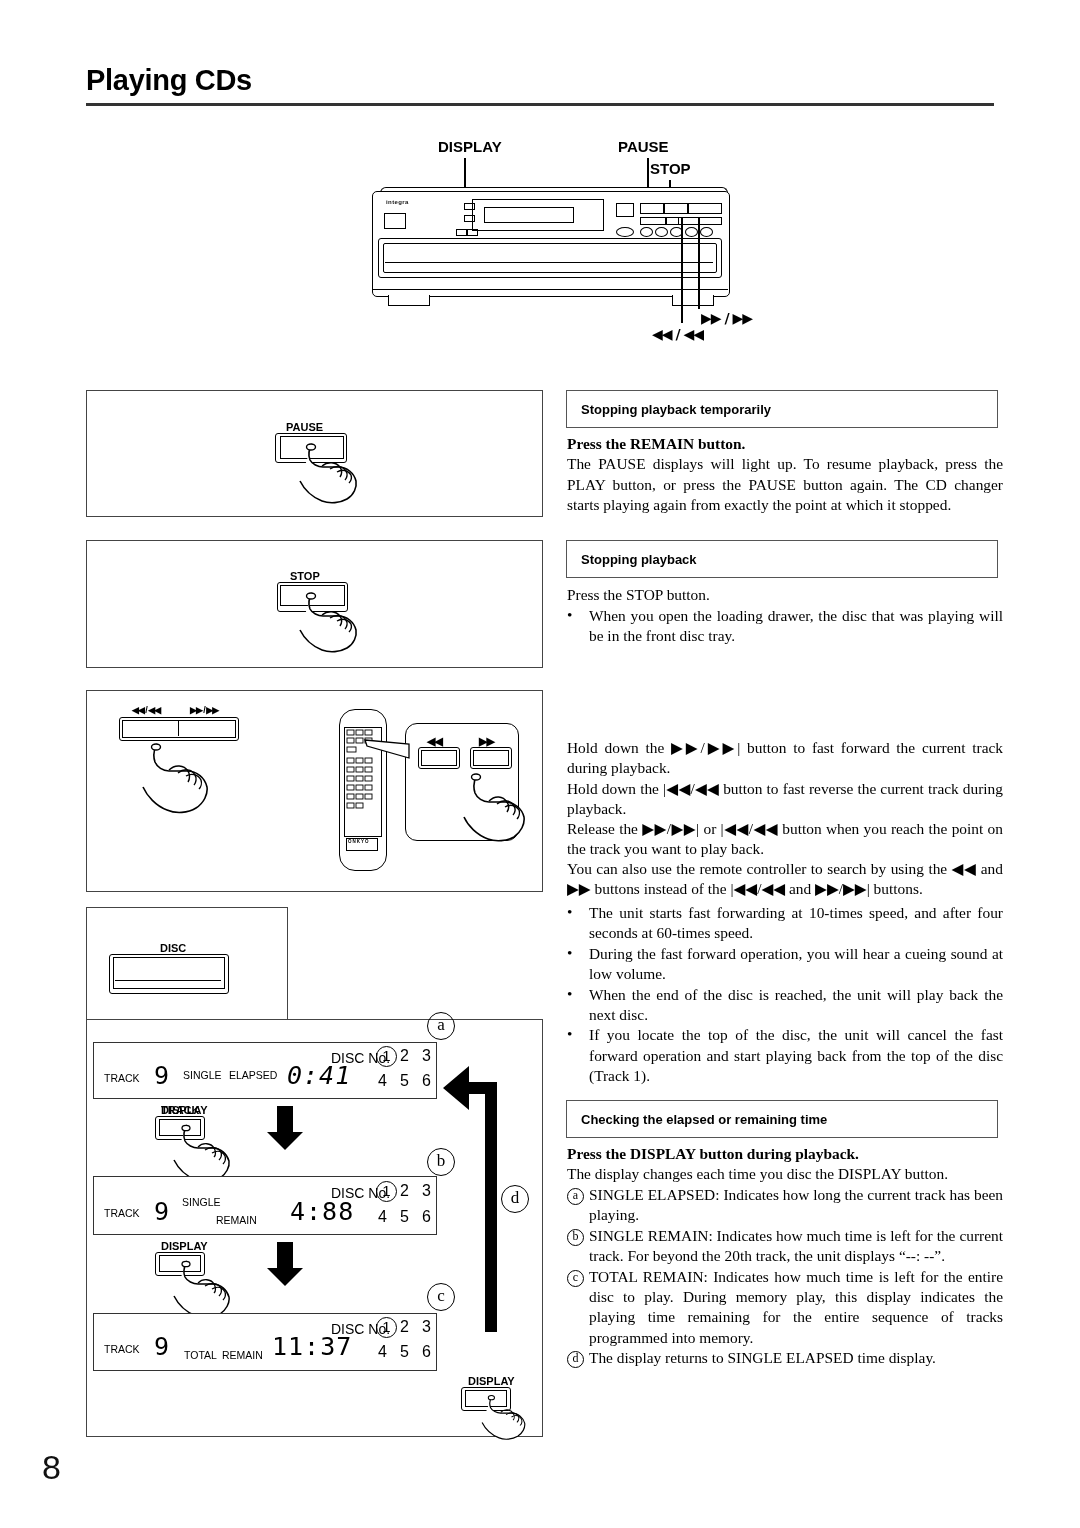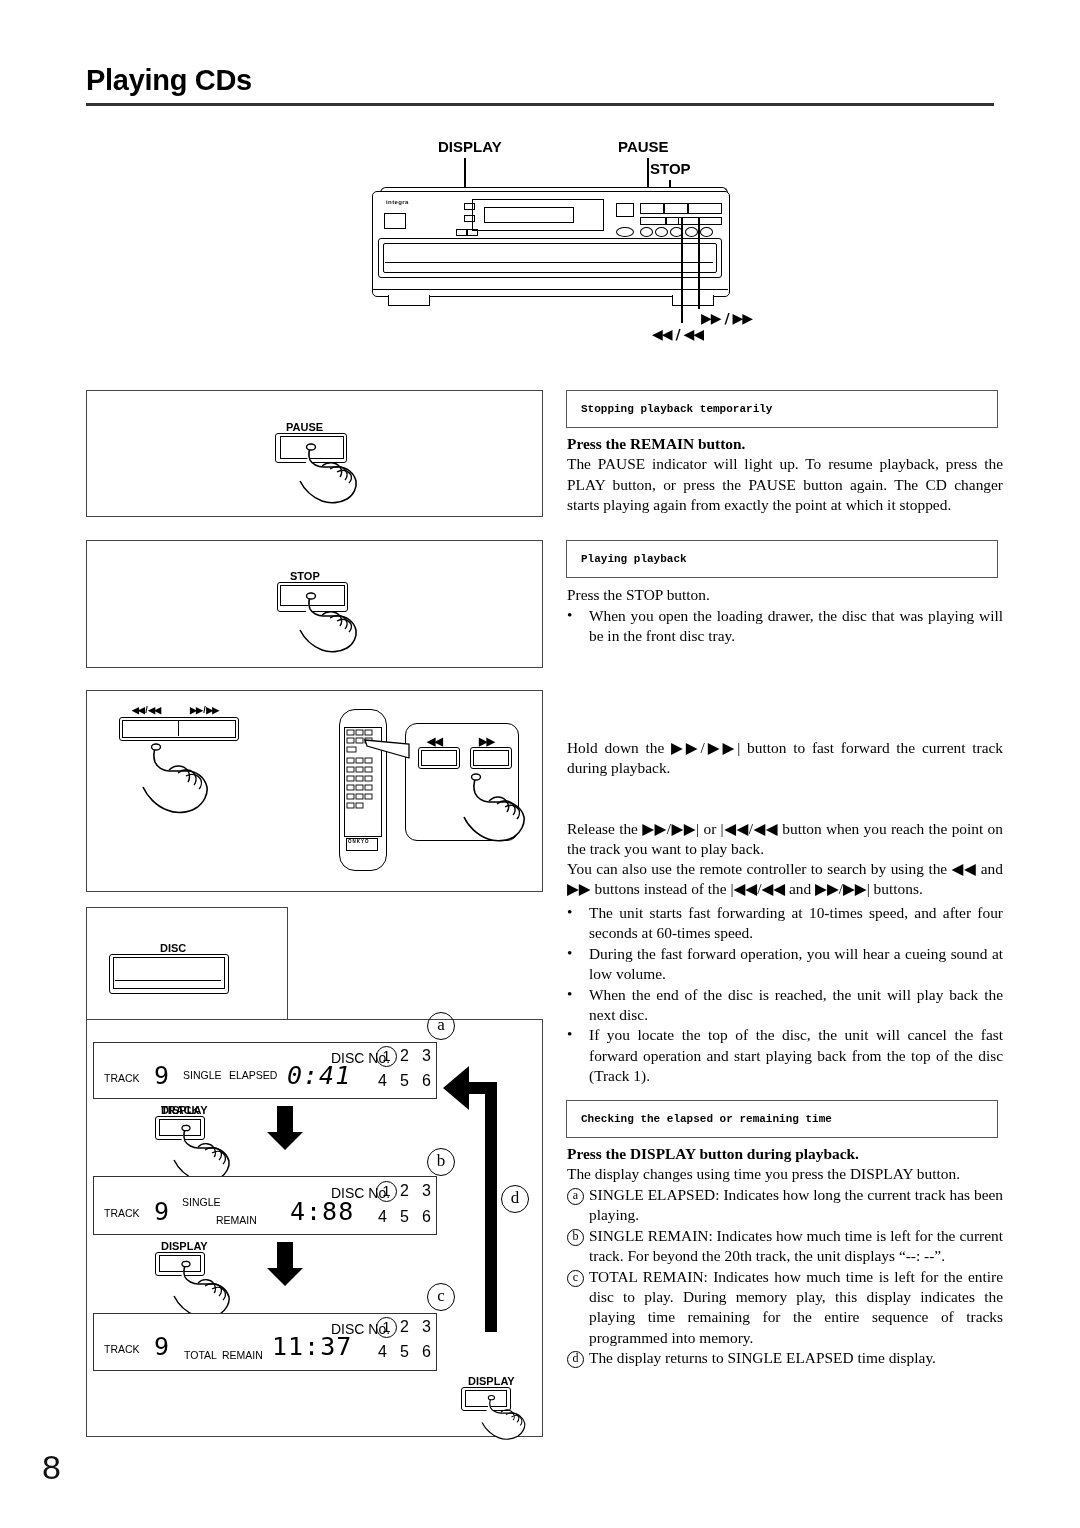--- a/index.html
+++ b/index.html
@@ -63,7 +63,7 @@
     display:flex;align-items:center;
   }
   .hbar span{
-    font-family:Liberation Mono, monospace;font-weight:bold;font-size:11px;
+    font-family:Liberation Sans, sans-serif;font-weight:bold;font-size:13px;
     padding-left:14px;
   }
   .body-txt{

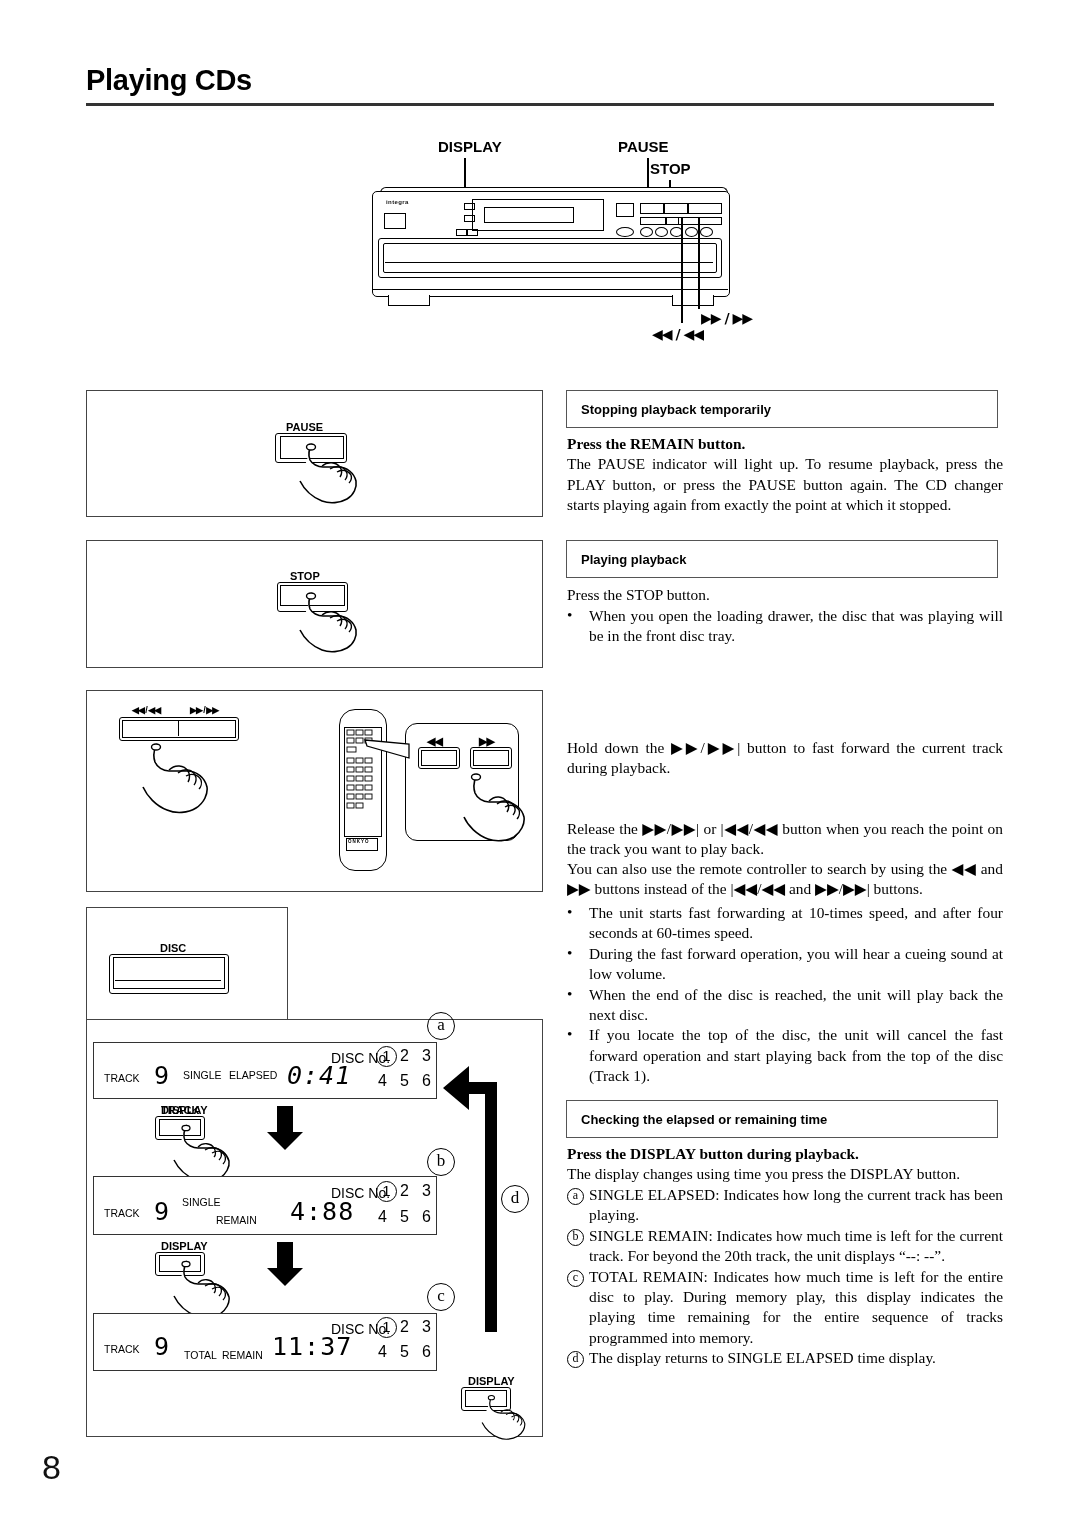--- a/index.html
+++ b/index.html
@@ -371,7 +371,7 @@
   </div>
   <div class="body-txt" style="left:567px;top:434px;width:436px;">
     <b>Press the REMAIN button.</b><br>
-    <span>The PAUSE indicator will light up. To resume playback, press the PLAY button, or press the PAUSE button again. The CD changer starts playing again from exactly the point at which it stopped.</span>
+    <span>The PAUSE displays will light up. To resume playback, press the PLAY button, or press the PAUSE button again. The CD changer starts playing again from exactly the point at which it stopped.</span>
   </div>
 
   <div class="hbar" style="left:566px;top:540px;width:430px;height:36px;">

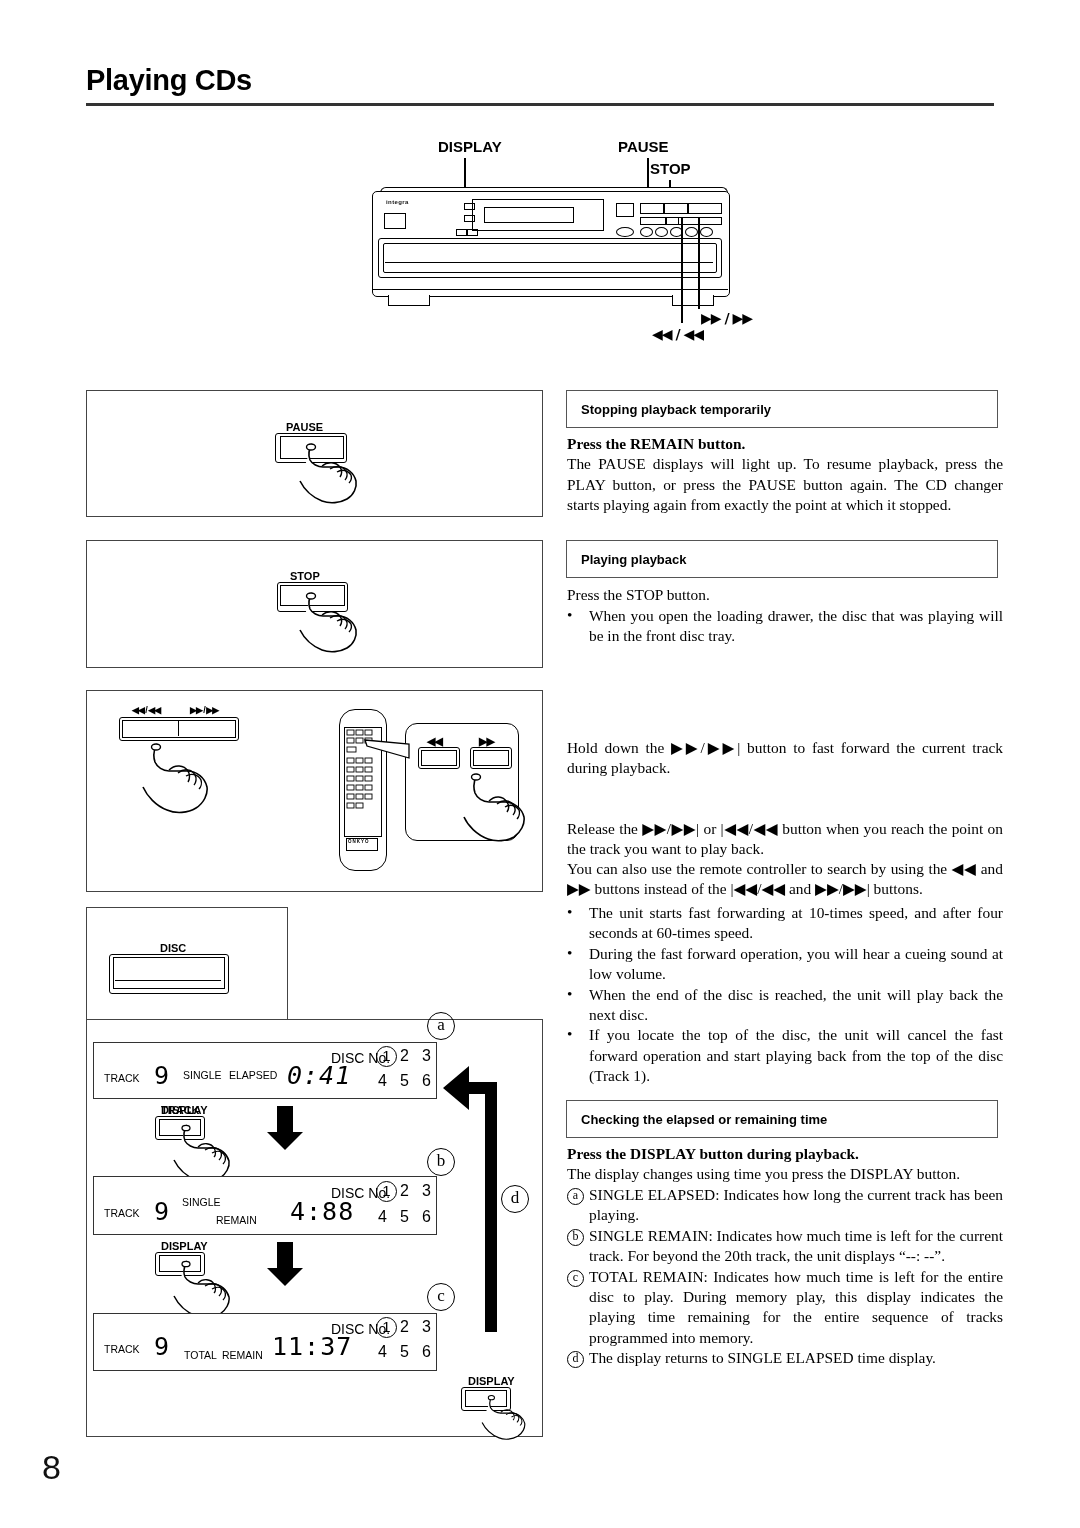--- a/index.html
+++ b/index.html
@@ -375,7 +375,7 @@
   </div>
 
   <div class="hbar" style="left:566px;top:540px;width:430px;height:36px;">
-    <span>Playing playback</span>
+    <span>Stopping playback</span>
   </div>
   <div class="body-txt" style="left:567px;top:585px;width:436px;">
     <span>Press the STOP button.</span>

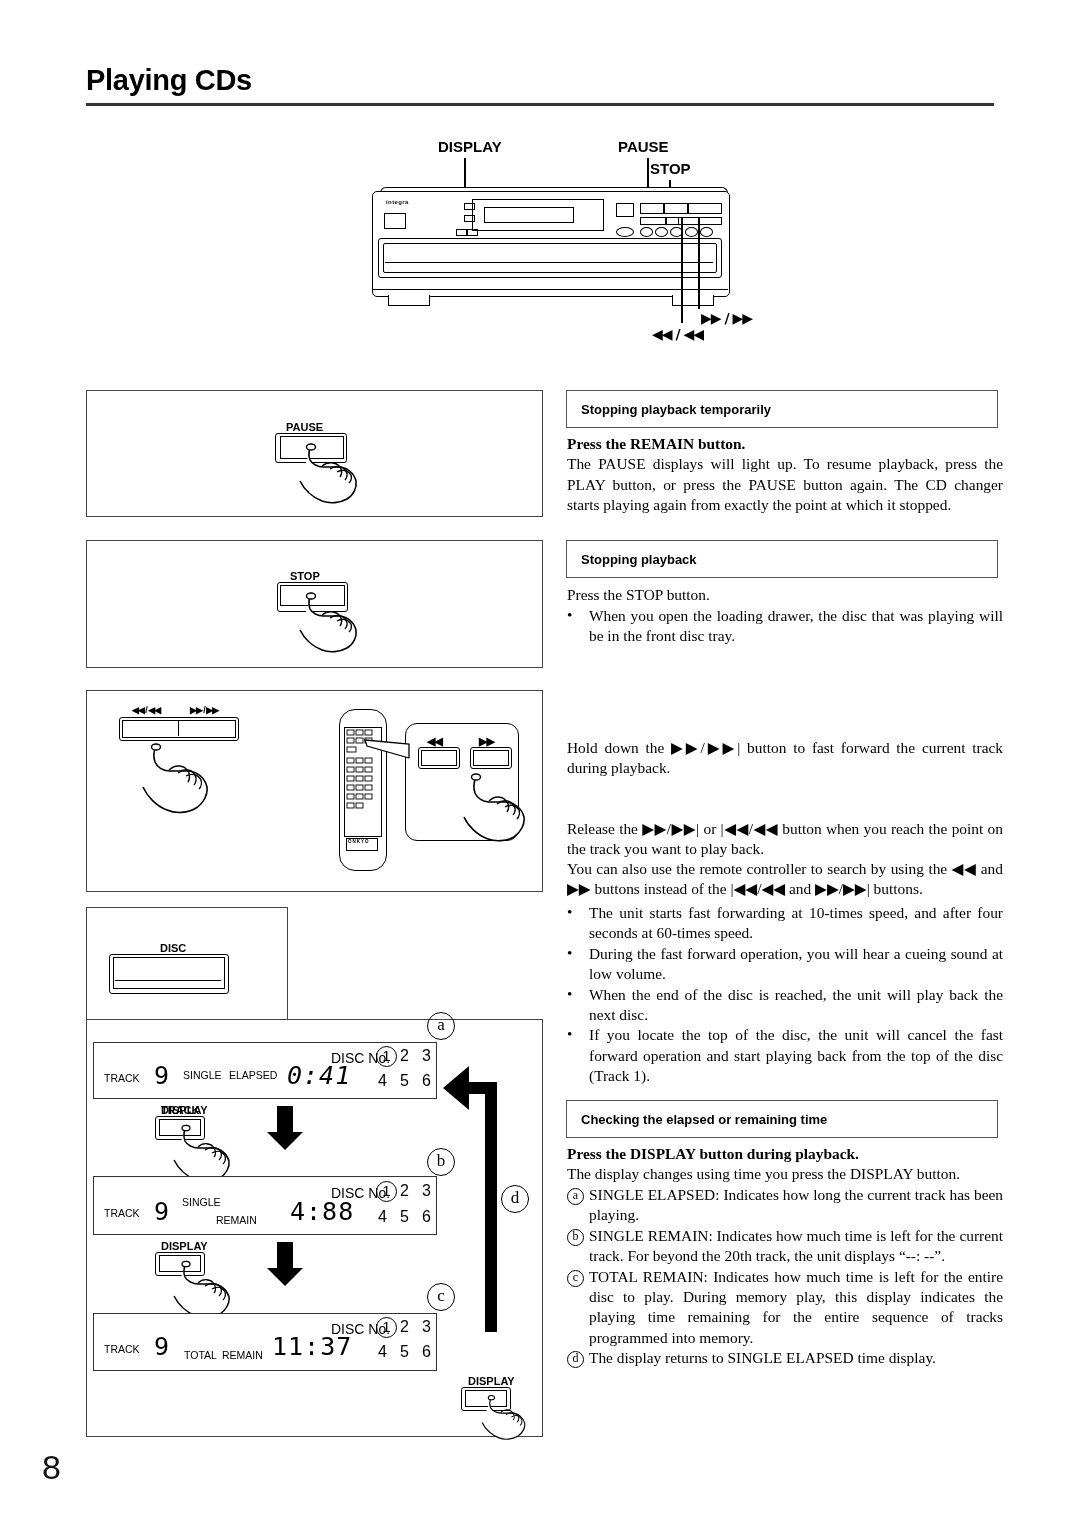--- a/index.html
+++ b/index.html
@@ -388,6 +388,7 @@
   </div>
 
   <div class="body-txt" style="left:567px;top:738px;width:436px;">Hold down the ▶▶/▶▶| button to fast forward the current track during playback.</div>
+  <div class="body-txt" style="left:567px;top:779px;width:436px;">Hold down the |◀◀/◀◀ button to fast reverse the current track during playback.</div>
   <div class="body-txt" style="left:567px;top:819px;width:436px;">Release the ▶▶/▶▶| or |◀◀/◀◀ button when you reach the point on the track you want to play back.</div>
   <div class="body-txt" style="left:567px;top:859px;width:436px;">You can also use the remote controller to search by using the ◀◀ and ▶▶ buttons instead of the |◀◀/◀◀ and ▶▶/▶▶| buttons.</div>
 

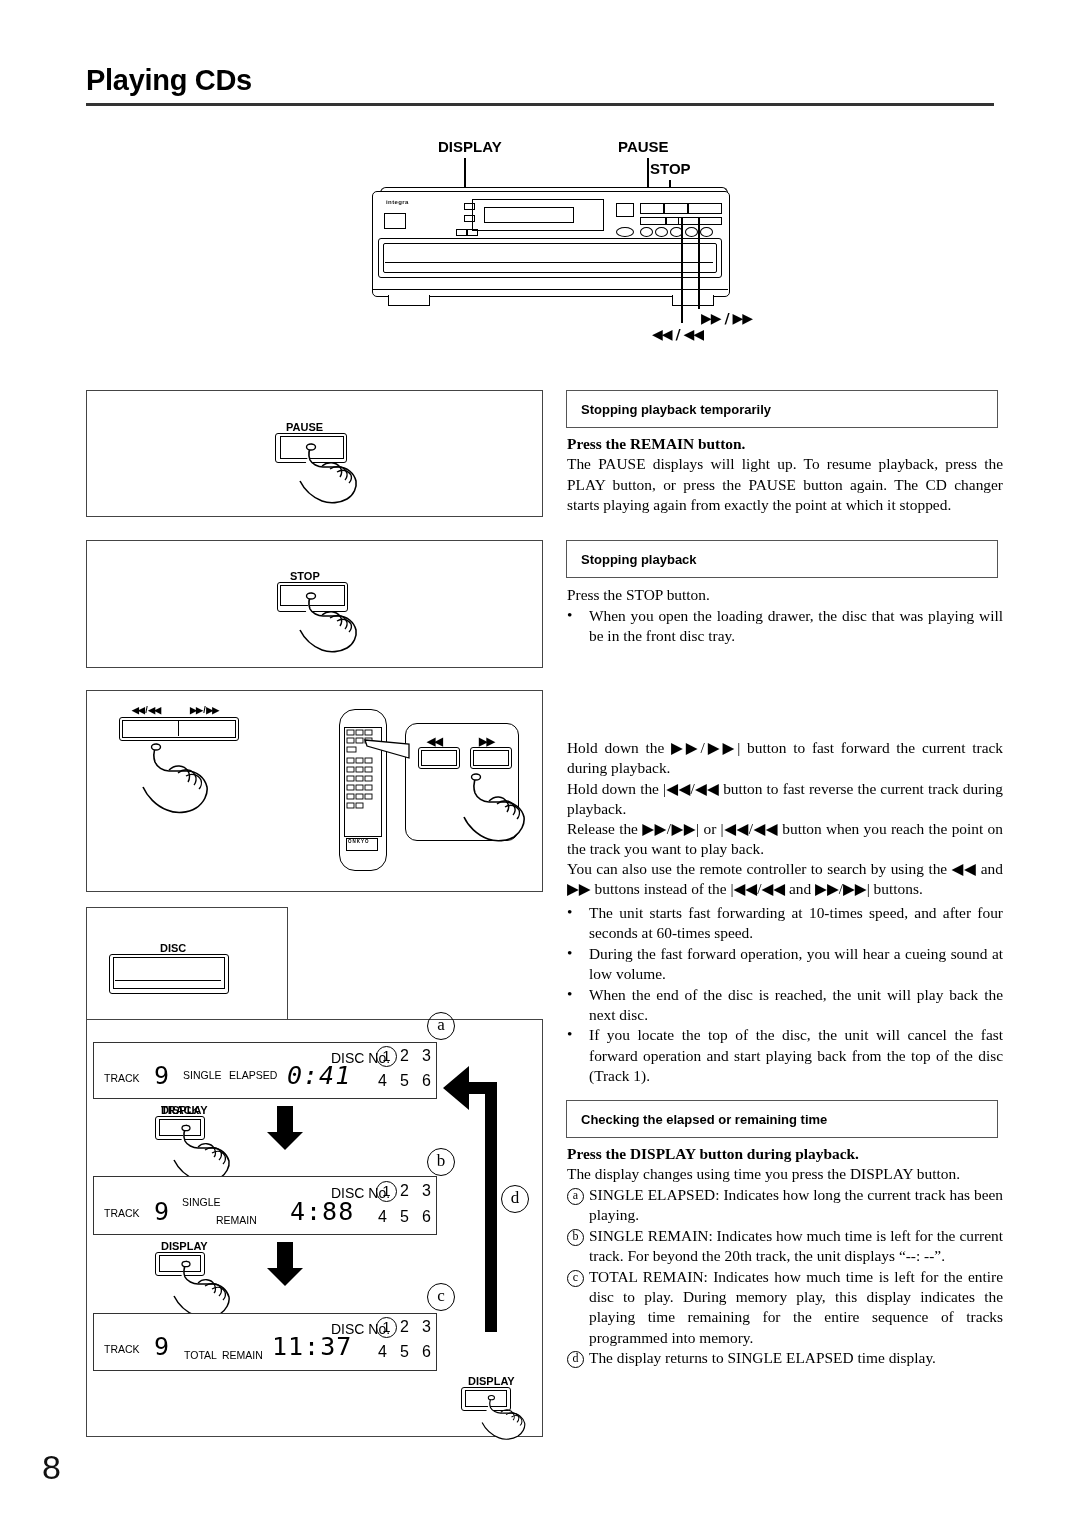--- a/index.html
+++ b/index.html
@@ -416,7 +416,7 @@
   </div>
   <div class="body-txt" style="left:567px;top:1144px;width:436px;">
     <b>Press the DISPLAY button during playback.</b><br>
-    <span>The display changes using time you press the DISPLAY button.</span>
+    <span>The display changes each time you disc the DISPLAY button.</span>
   </div>
 
   <div class="blist" style="left:567px;top:1185px;width:436px;">

